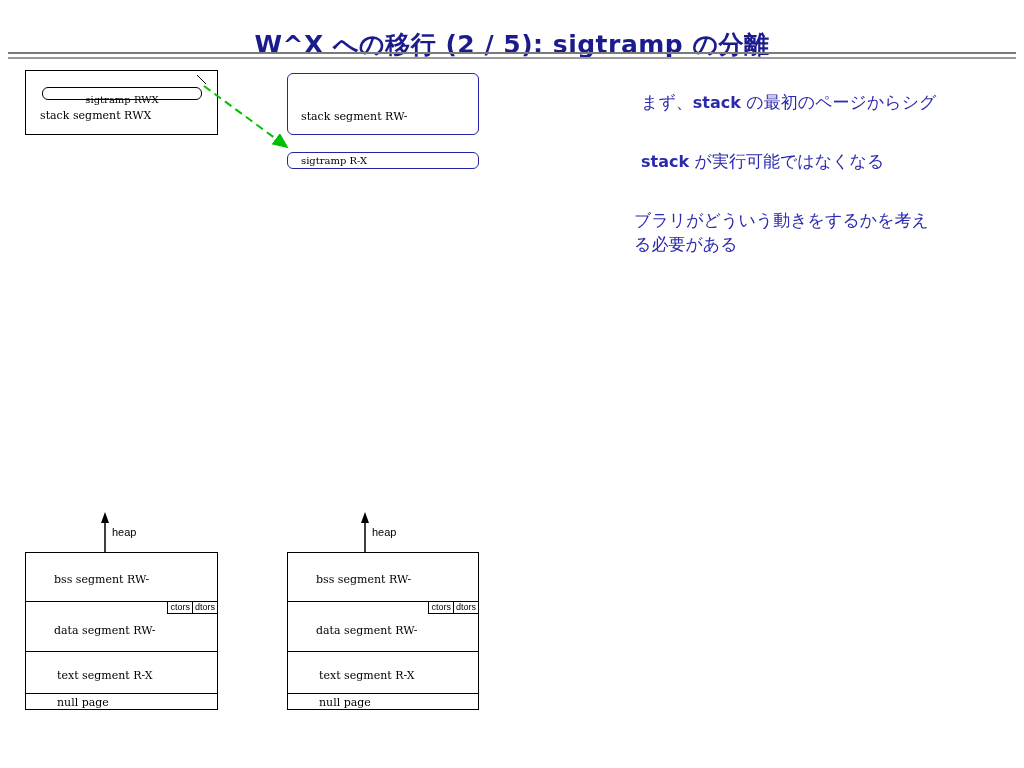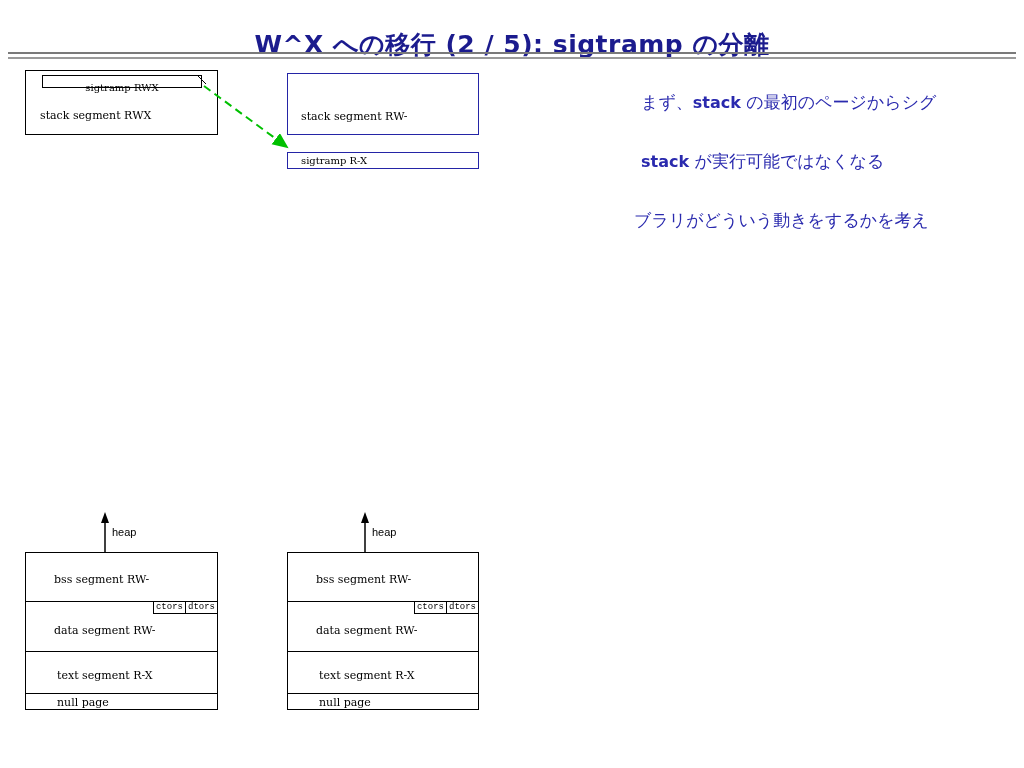--- a/index.html
+++ b/index.html
@@ -62,7 +62,7 @@
   <div id="title-rule"></div>
 
   <div class="box" style="left:25px; top:70px; width:193px; height:65px;">
-    <div class="box" style="left:16px; top:4px; width:160px; height:13px; text-align:center;">
+    <div class="box" style="left:16px; top:16px; width:160px; height:13px; text-align:center;border-radius:6px;">
       <span class="lbl lbl-sm" style="position:static; line-height:11px;">sigtramp RWX</span>
     </div>
     <span class="lbl" style="left:14px; top:38px;">stack segment RWX</span>

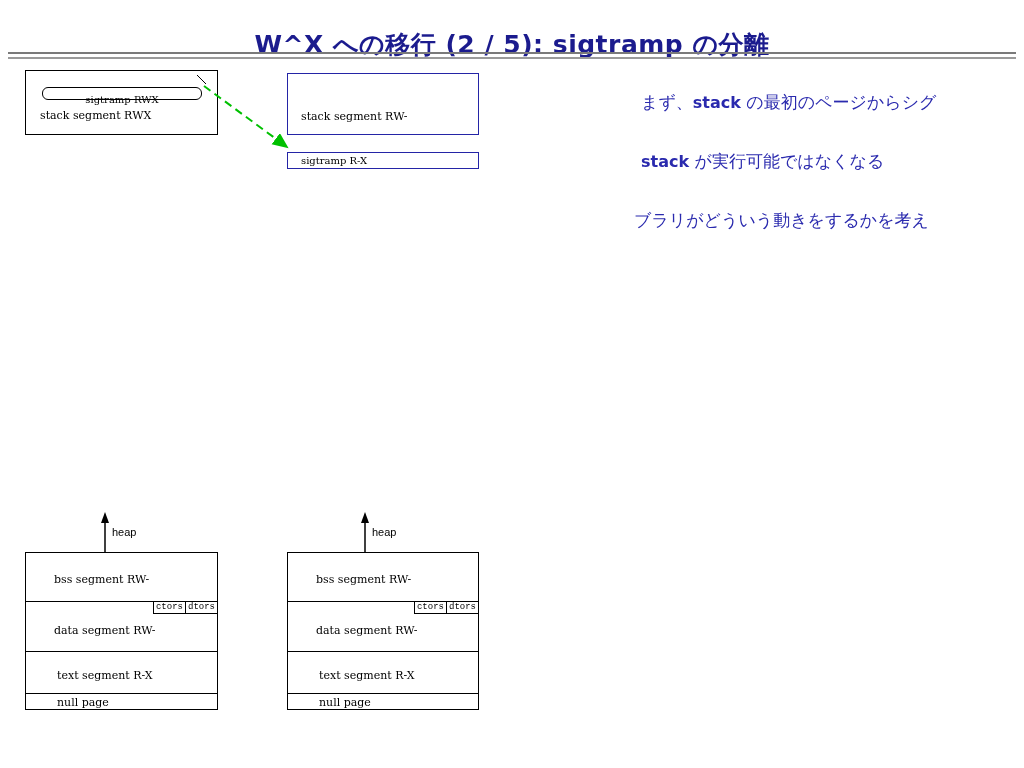--- a/index.html
+++ b/index.html
@@ -19,7 +19,7 @@
   }
   
   .box { position:absolute; border:1px solid #000; background:#fff; box-sizing:border-box; }
-  .blue { border-color:#2424a6; }
+  .blue { border-color:#2424a6;border-radius:6px; }
   .lbl {
     position:absolute; font-family:"DejaVu Serif", serif; font-size:11px;
     color:#000; white-space:nowrap;

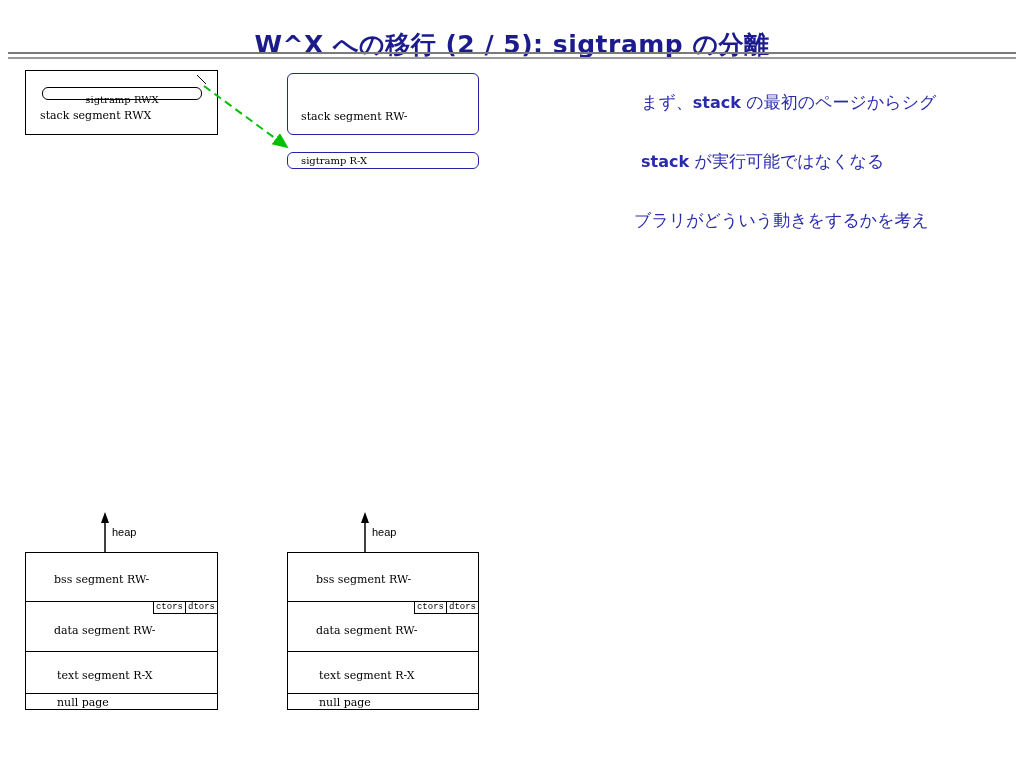--- a/index.html
+++ b/index.html
@@ -96,6 +96,7 @@
     </div>
     <div class="para gap">
       <div>ブラリがどういう動きをするかを考え</div>
+      <div>る必要がある</div>
     </div>
   </div>
 

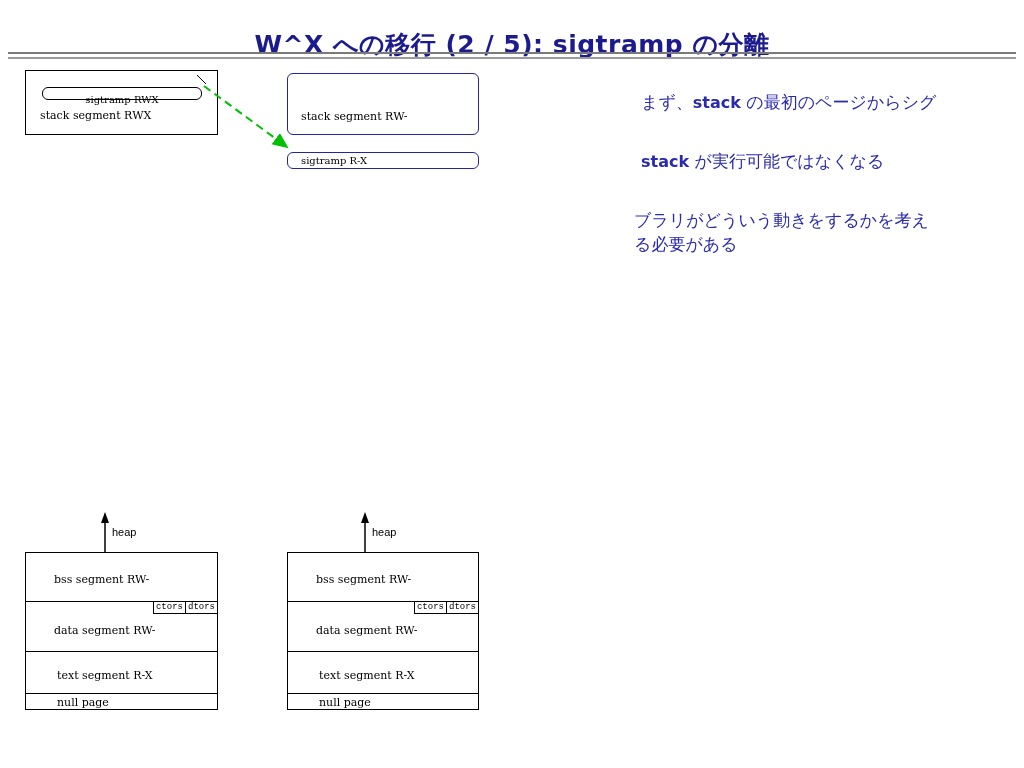--- a/index.html
+++ b/index.html
@@ -42,7 +42,7 @@
   .sec { position:absolute; left:0; right:0; border-top:1px solid #000; }
   .sec.first { border-top:none; }
   .cdbox {
-    position:absolute; display:flex; font-size:9px; font-family:Liberation Mono, monospace;padding-left:6px;
+    position:absolute; display:flex; font-size:9px; font-family:Liberation Sans, sans-serif;padding-left:6px;
   }
   .cd-cell {
     border:1px solid #000; background:#fff; padding:0 2px; line-height:11px; height:11px;

